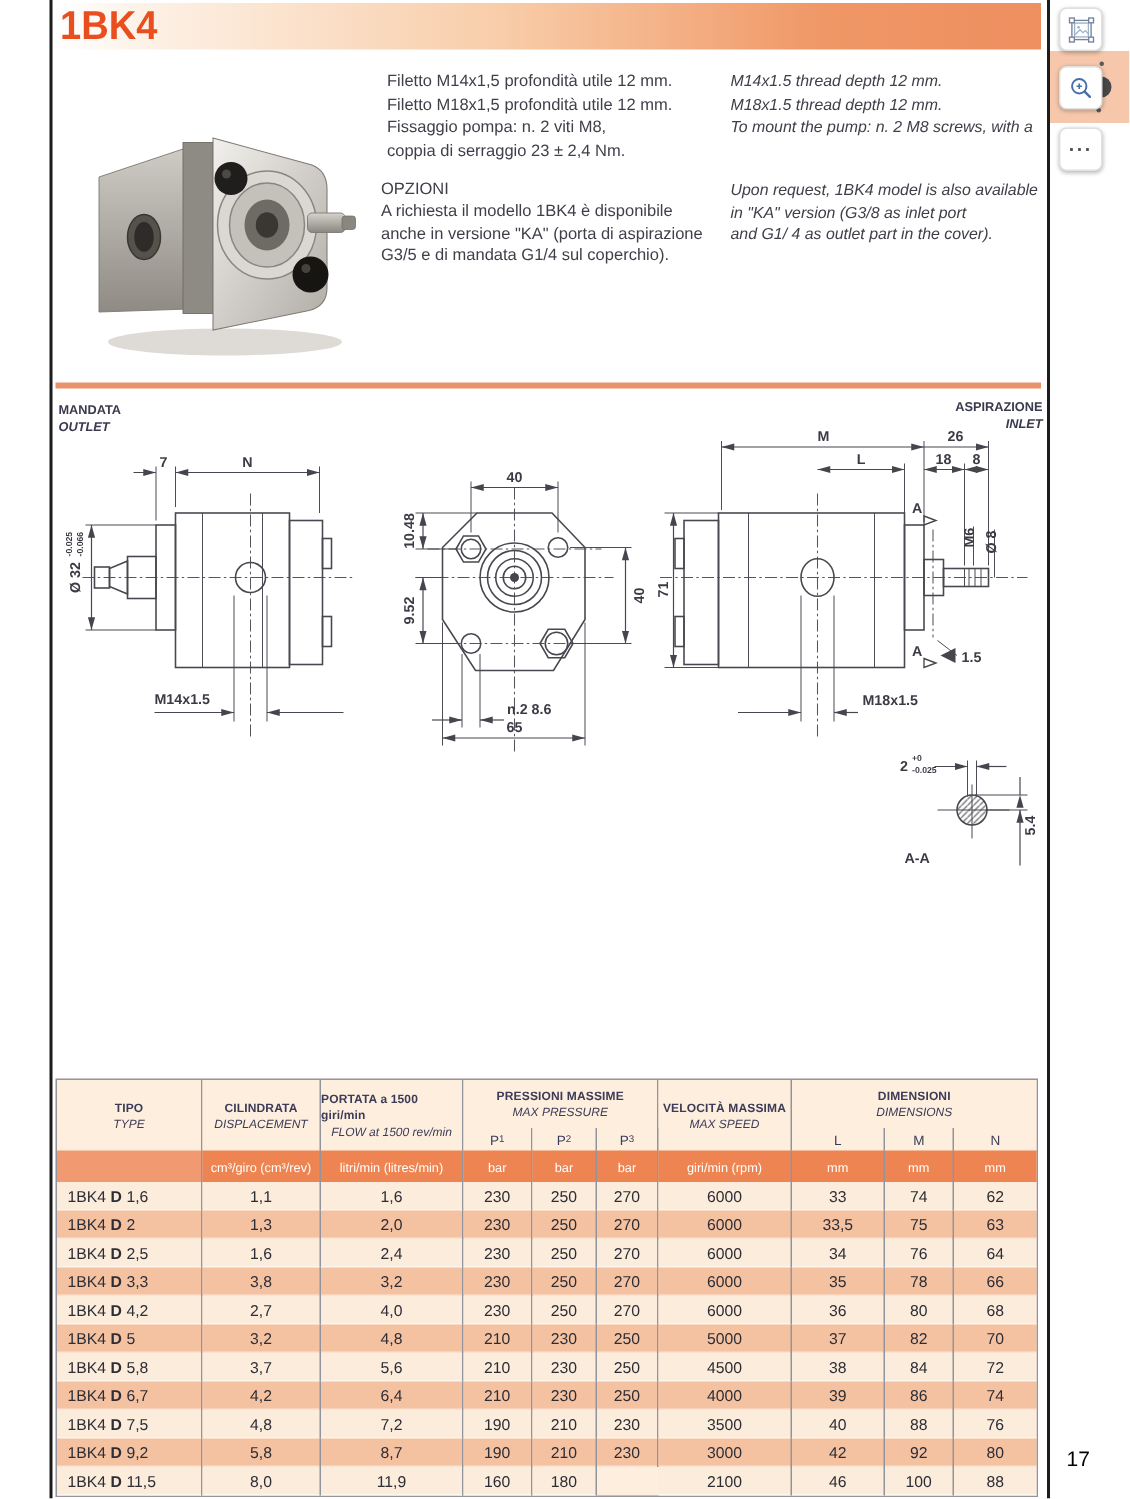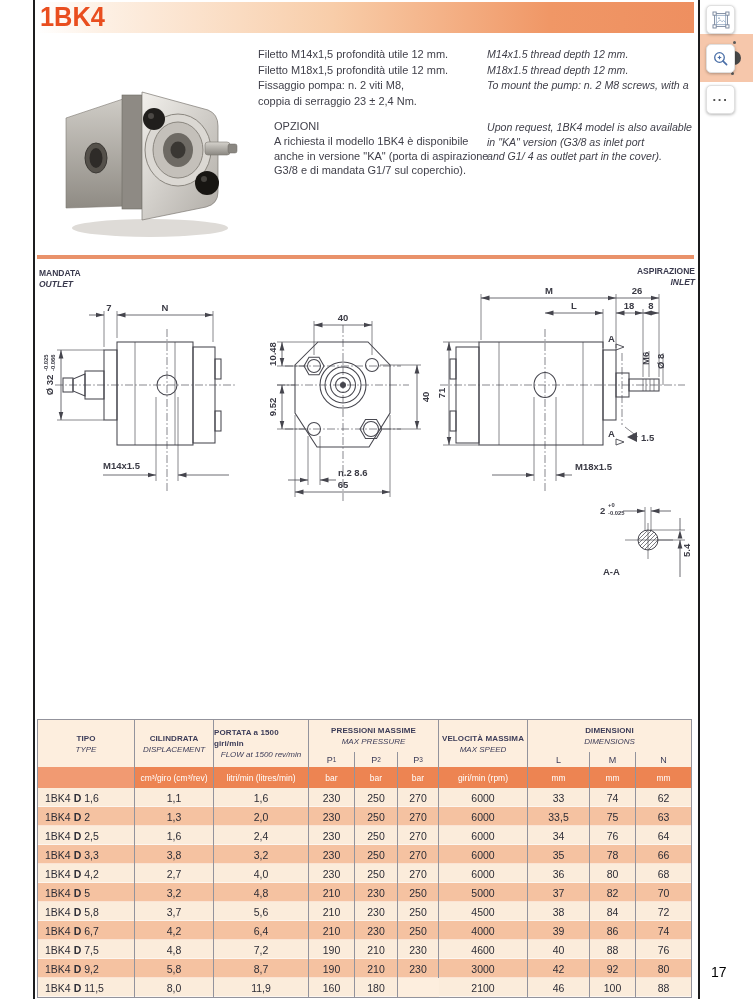--- a/index.html
+++ b/index.html
@@ -24,7 +24,7 @@
   #specs-it{left:258px;top:47px}
   #specs-en{left:487px;top:47px;font-size:10.6px}
   .opt-head{font-size:11px;margin-bottom:2px}
-  #options-it{left:274px;top:120px}
+  #options-it{left:254px;top:120px}
   #options-en{left:487px;top:120px;font-size:10.6px}
   .optlines{line-height:14.5px;font-size:11px;white-space:nowrap}
   #options-en .optlines{font-size:10.6px}

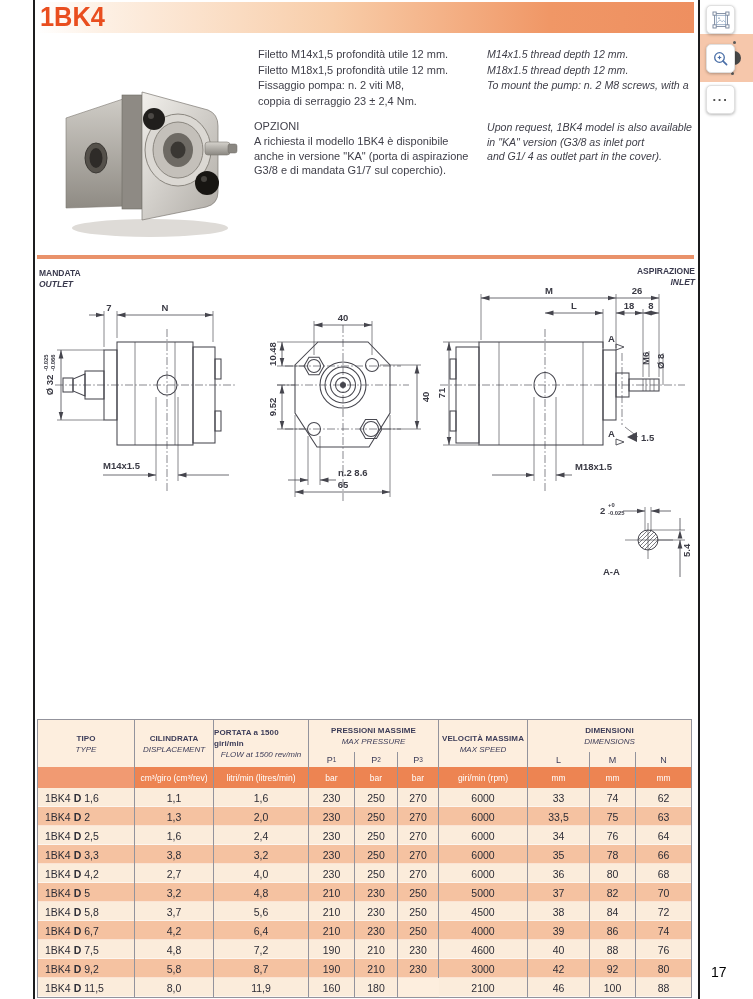--- a/index.html
+++ b/index.html
@@ -146,7 +146,7 @@
   <div class="opt-head">OPZIONI</div>
   <div class="optlines">A richiesta il modello 1BK4 è disponibile</div>
   <div class="optlines">anche in versione "KA" (porta di aspirazione</div>
-  <div class="optlines">G3/8 e di mandata G1/7 sul coperchio).</div>
+  <div class="optlines">G3/5 e di mandata G1/4 sul coperchio).</div>
 </div>
 <div class="abs introcol en" id="options-en">
   <div class="optlines">Upon request, 1BK4 model is also available</div>

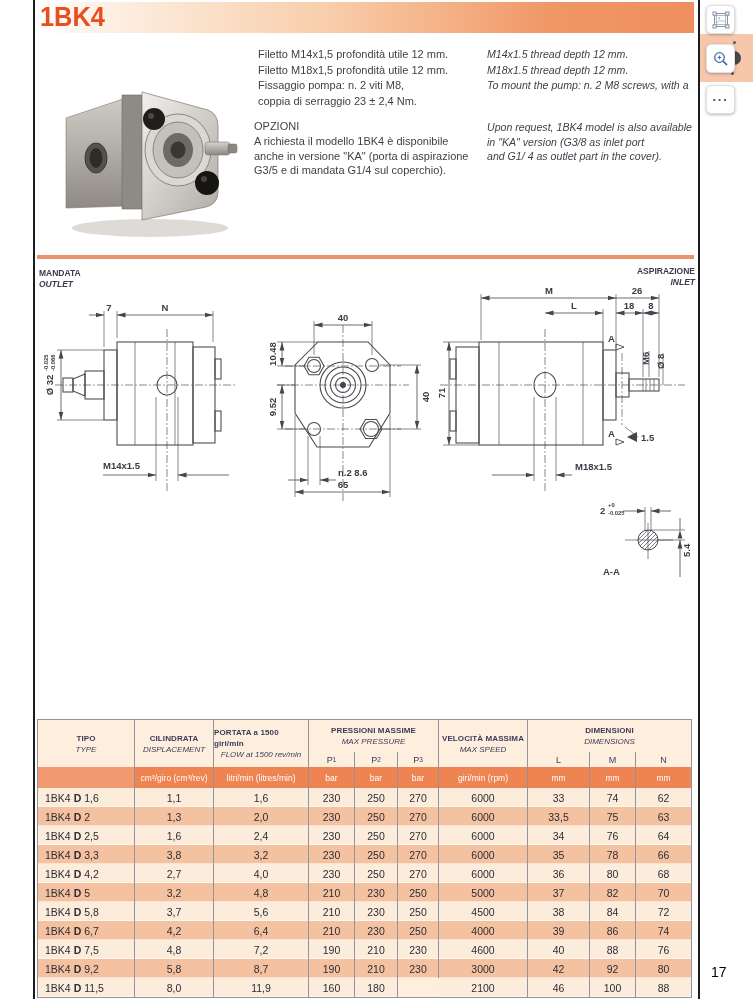--- a/index.html
+++ b/index.html
@@ -490,7 +490,7 @@
     <div class="cell data light bR" style="grid-area: 12 / 4;">190</div>
     <div class="cell data light bR" style="grid-area: 12 / 5;">210</div>
     <div class="cell data light bR" style="grid-area: 12 / 6;">230</div>
-    <div class="cell data light bR" style="grid-area: 12 / 7;">4600</div>
+    <div class="cell data light bR" style="grid-area: 12 / 7;">3500</div>
     <div class="cell data light bR" style="grid-area: 12 / 8;">40</div>
     <div class="cell data light bR" style="grid-area: 12 / 9;">88</div>
     <div class="cell data light" style="grid-area: 12 / 10;">76</div>

